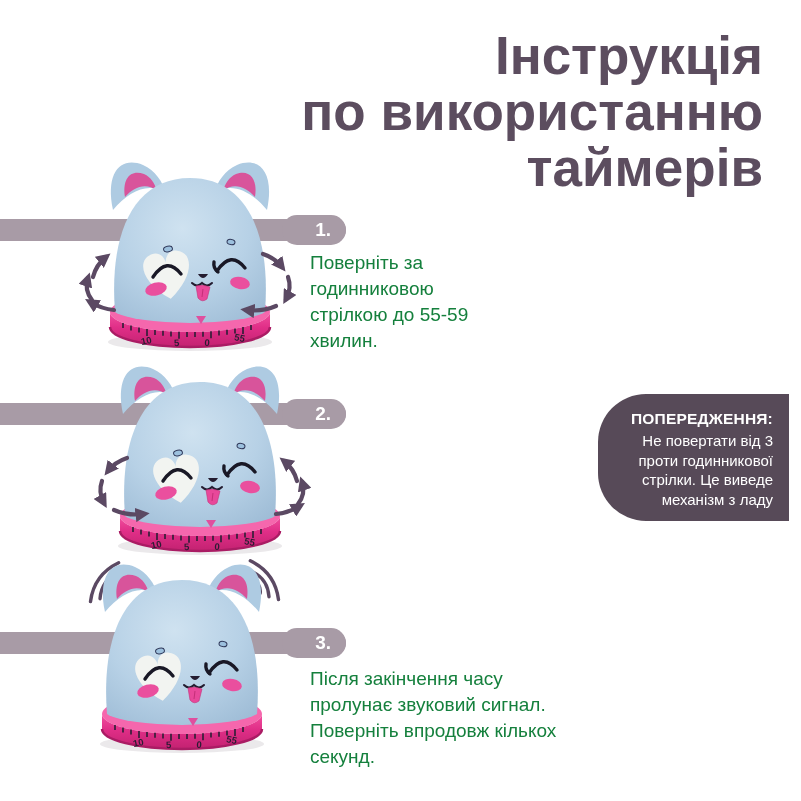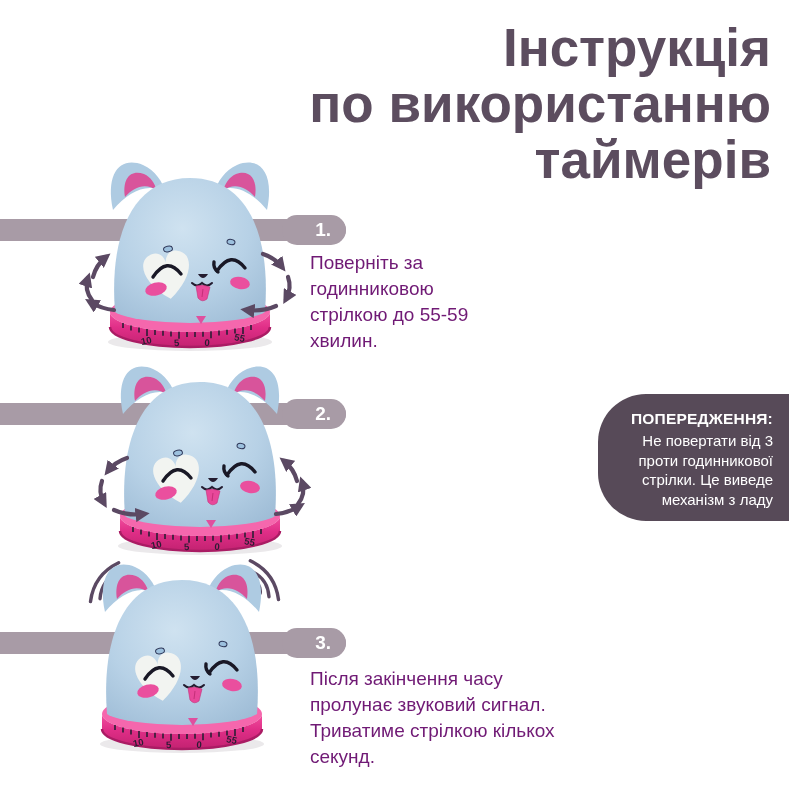--- a/index.html
+++ b/index.html
@@ -10,7 +10,7 @@
   .page{position:relative;width:801px;height:801px;background:#fff;}
 
   .title{
-    position:absolute;top:20px;right:30px;margin:0;
+    position:absolute;top:20px;right:30px;margin:8px;
     text-align:right;font-size:53px;line-height:56px;font-weight:800;
     color:#5c4d5f;white-space:pre-line;letter-spacing:0px;
   }

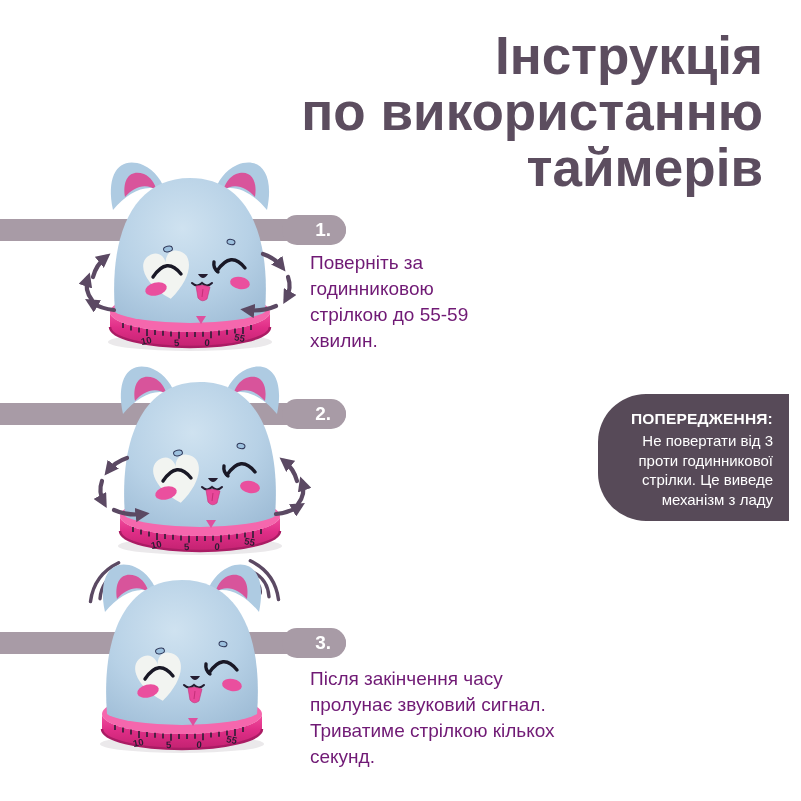--- a/index.html
+++ b/index.html
@@ -38,7 +38,7 @@
 
   .step-text{
     position:absolute;left:310px;margin:0;z-index:3;
-    color:#701a75;font-size:19px;line-height:26px;white-space:pre-wrap;
+    color:#15803d;font-size:19px;line-height:26px;white-space:pre-wrap;
     width:280px;
   }
   #text1{top:250px;}

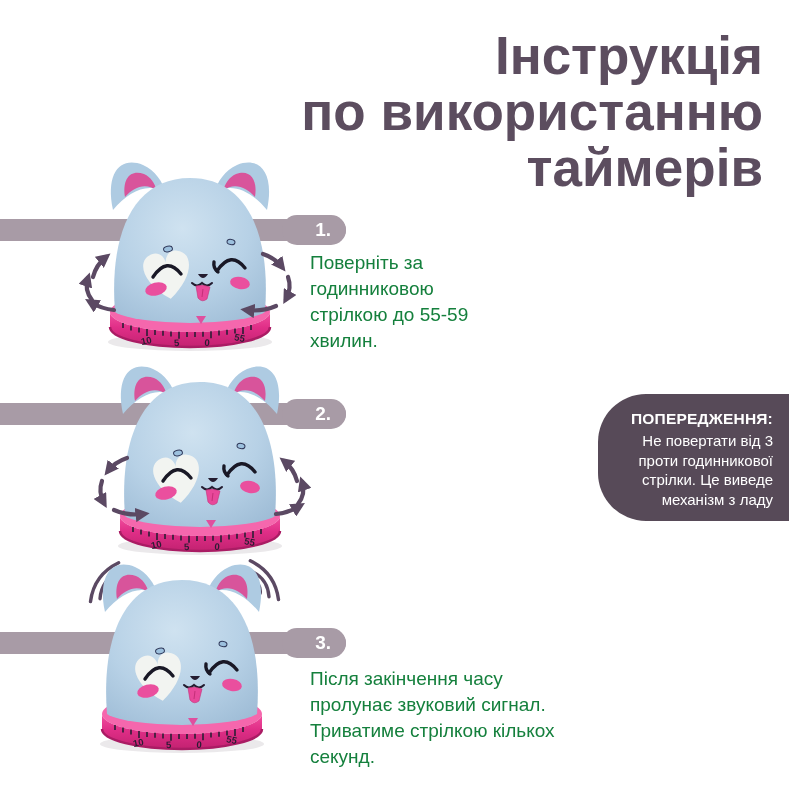--- a/index.html
+++ b/index.html
@@ -188,7 +188,7 @@
   </svg>
   <p class="step-text" id="text3">Після закінчення часу
 пролунає звуковий сигнал.
-Триватиме стрілкою кількох
+Поверніть впродовж кількох
 секунд.</p>
 
 </div>

